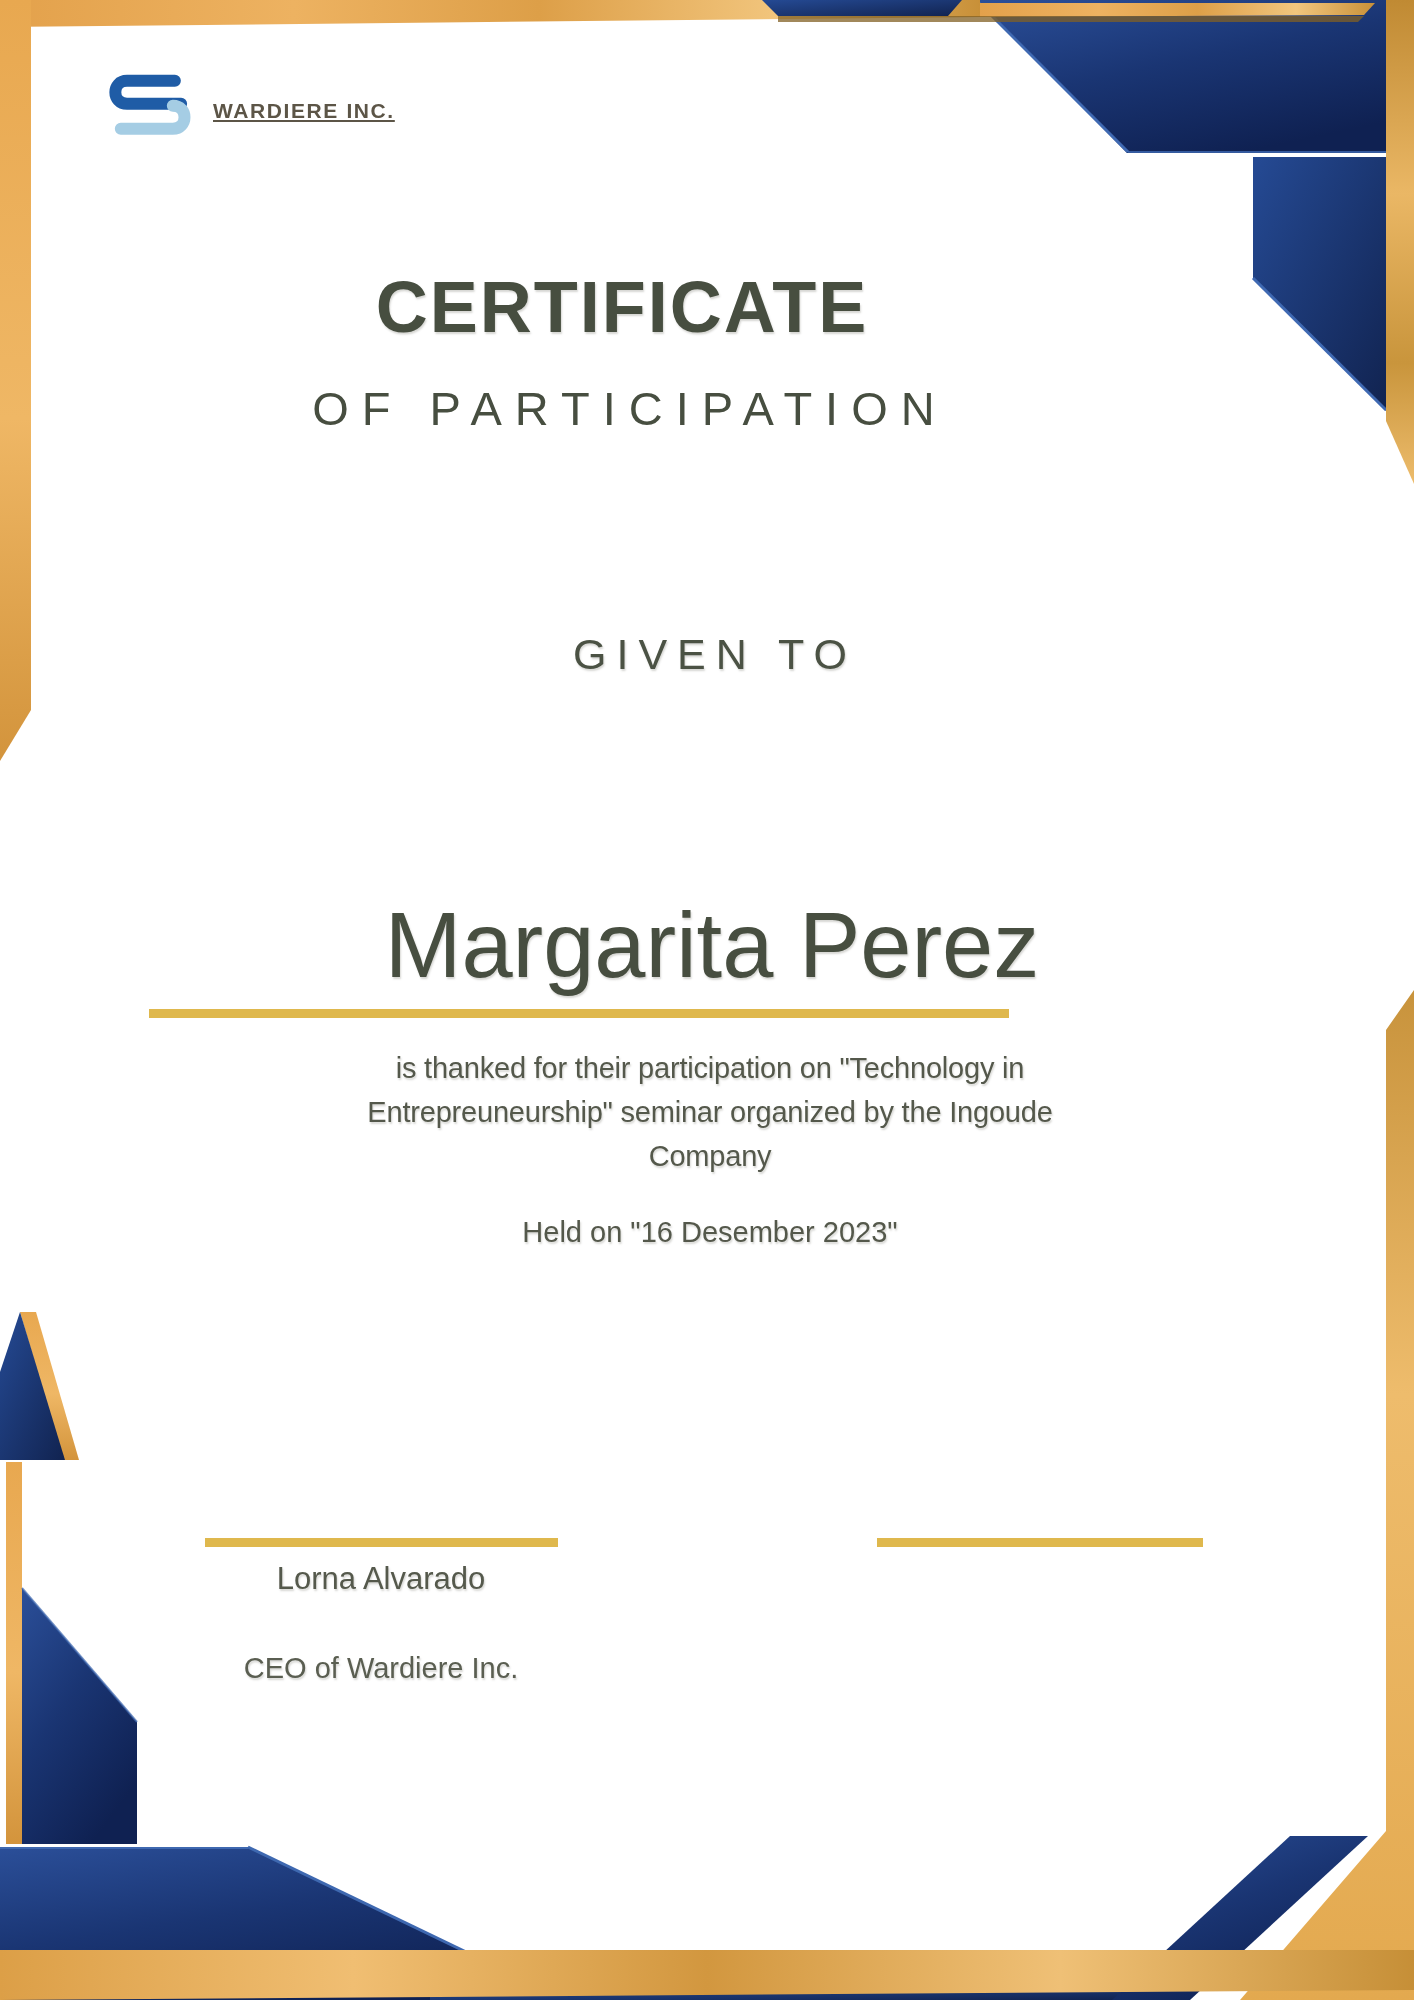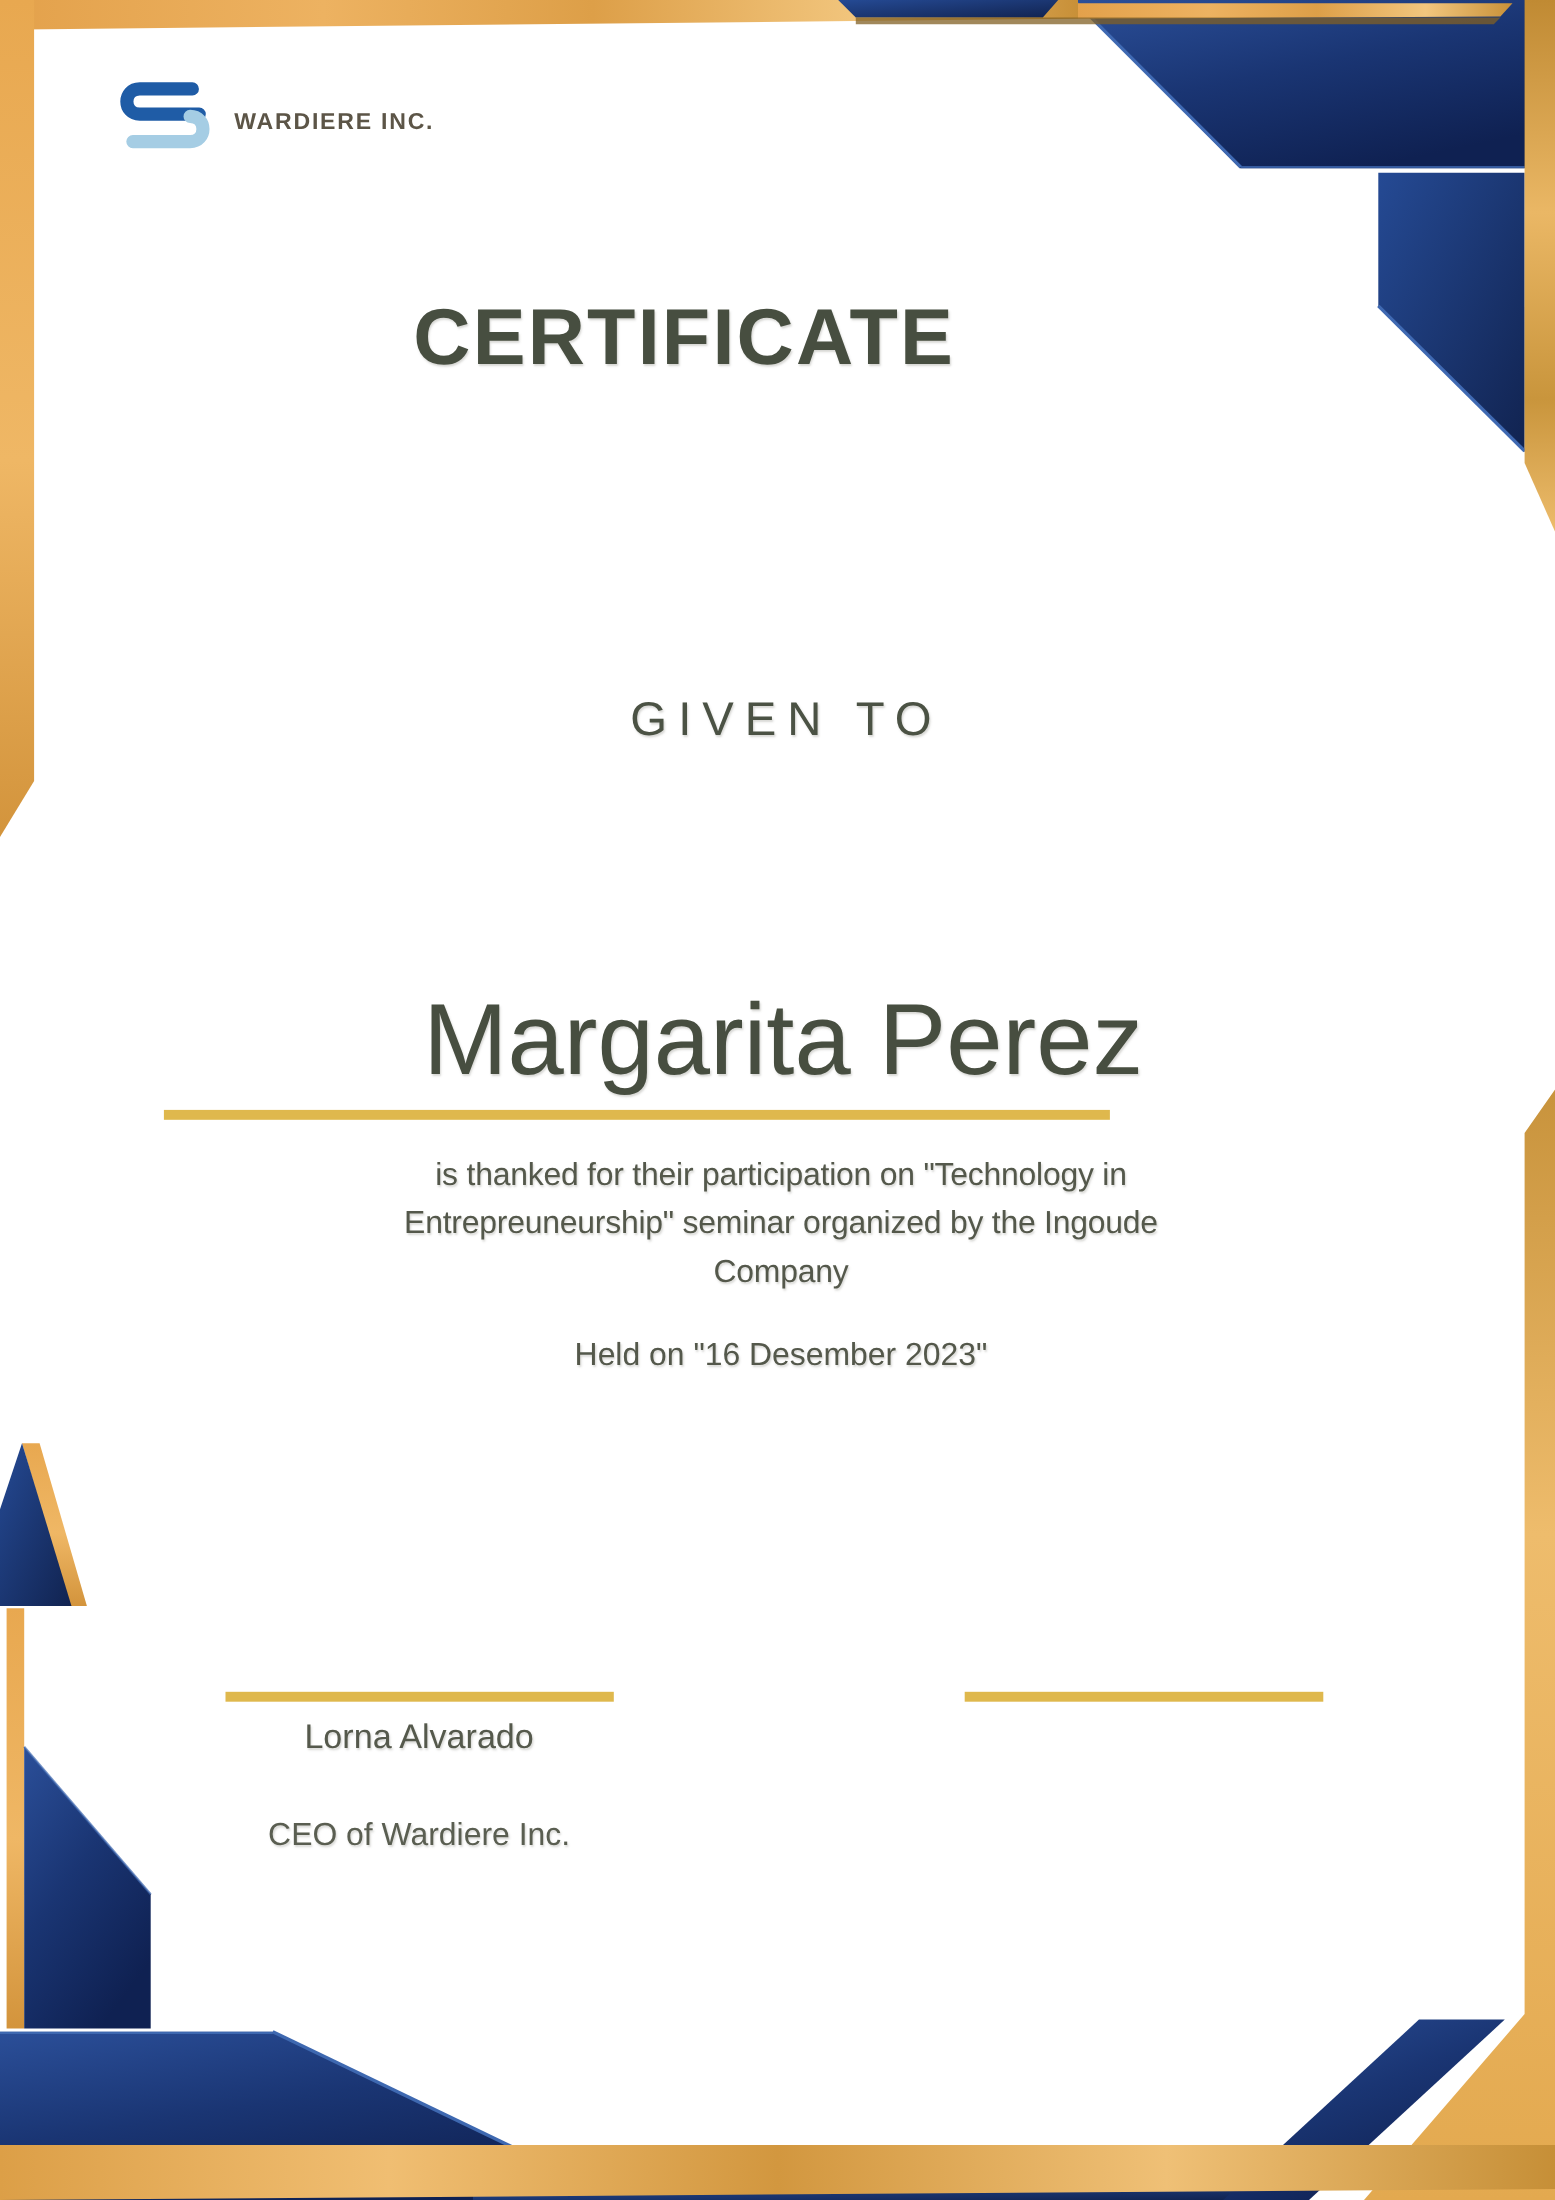--- a/index.html
+++ b/index.html
@@ -20,6 +20,7 @@
     position:absolute;left:213px;top:99px;
     font-size:21px;font-weight:700;letter-spacing:1.6px;
     color:var(--brand-color,#5C5547);
+    text-decoration:underline;
   }
 
   .soft{text-shadow:1px 2px 2px rgba(95,95,82,.25);}

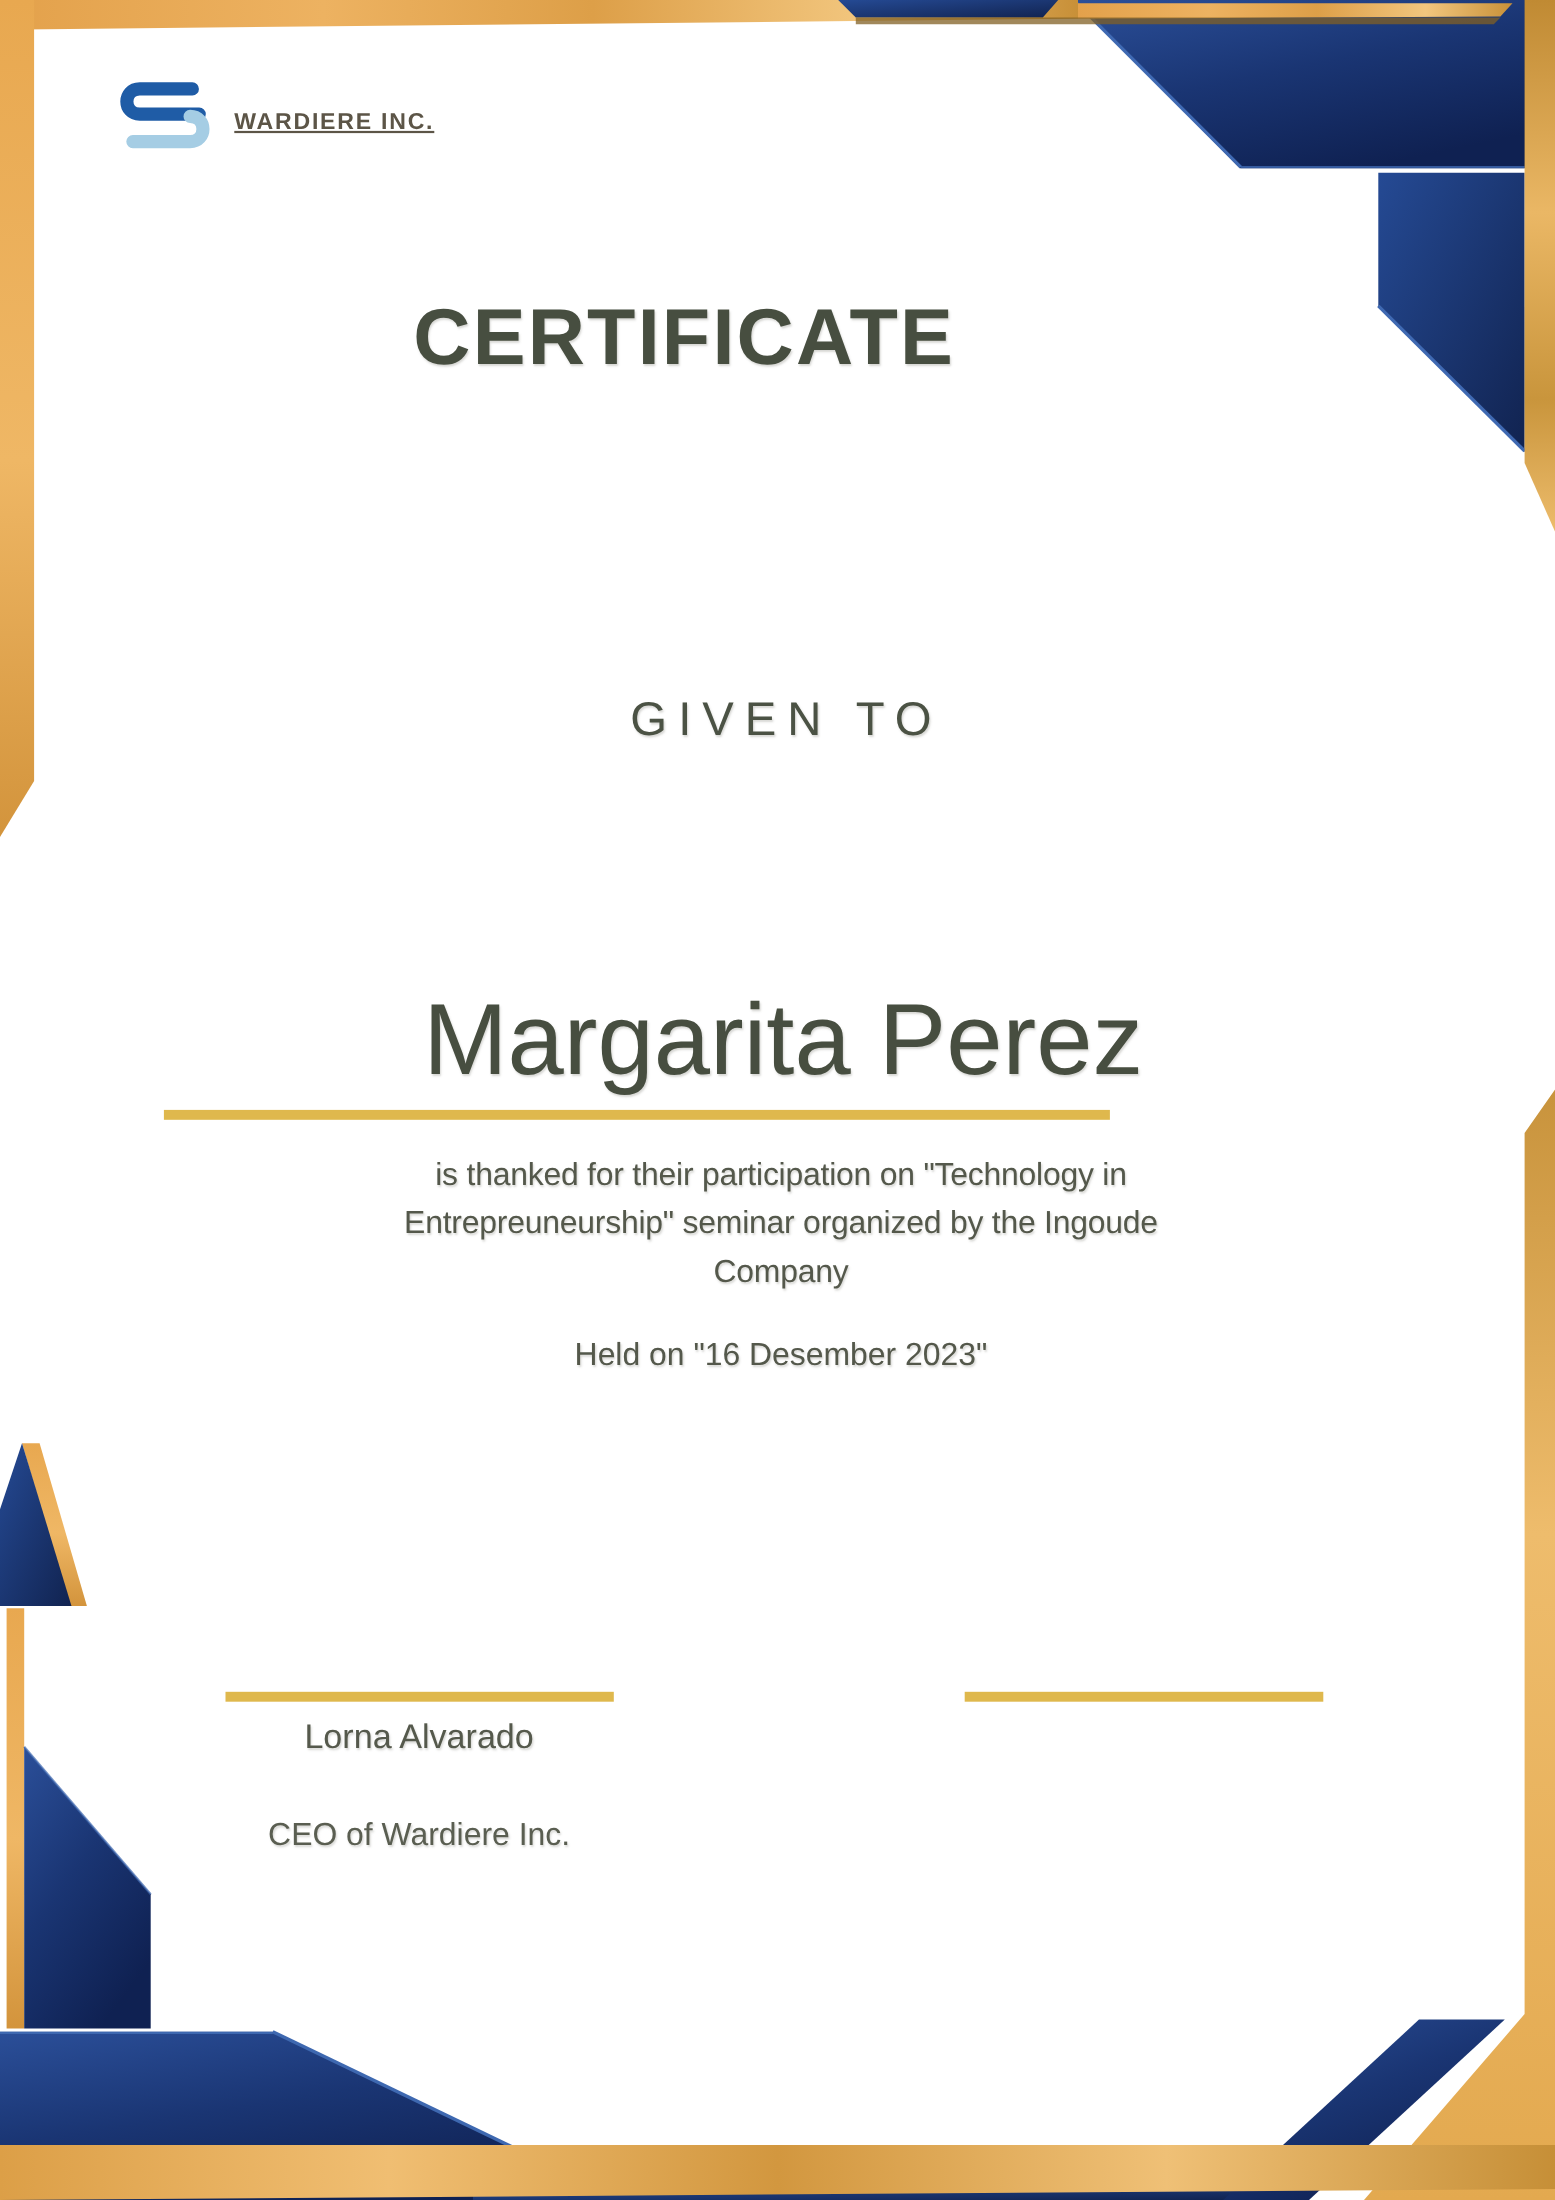--- a/index.html
+++ b/index.html
@@ -169,6 +169,7 @@
   <div class="brand-name">WARDIERE INC.</div>
 
   <div class="cert-title soft">CERTIFICATE</div>
+  <div class="cert-subtitle">OF PARTICIPATION</div>
   <div class="given-to soft">GIVEN TO</div>
 
   <div class="recipient soft">Margarita Perez</div>

